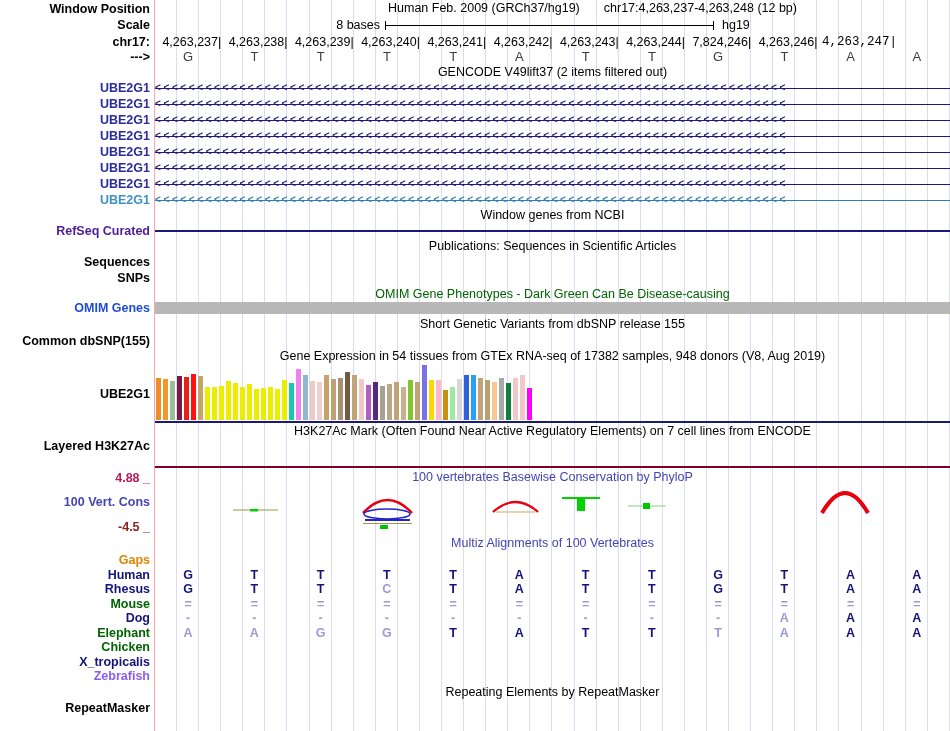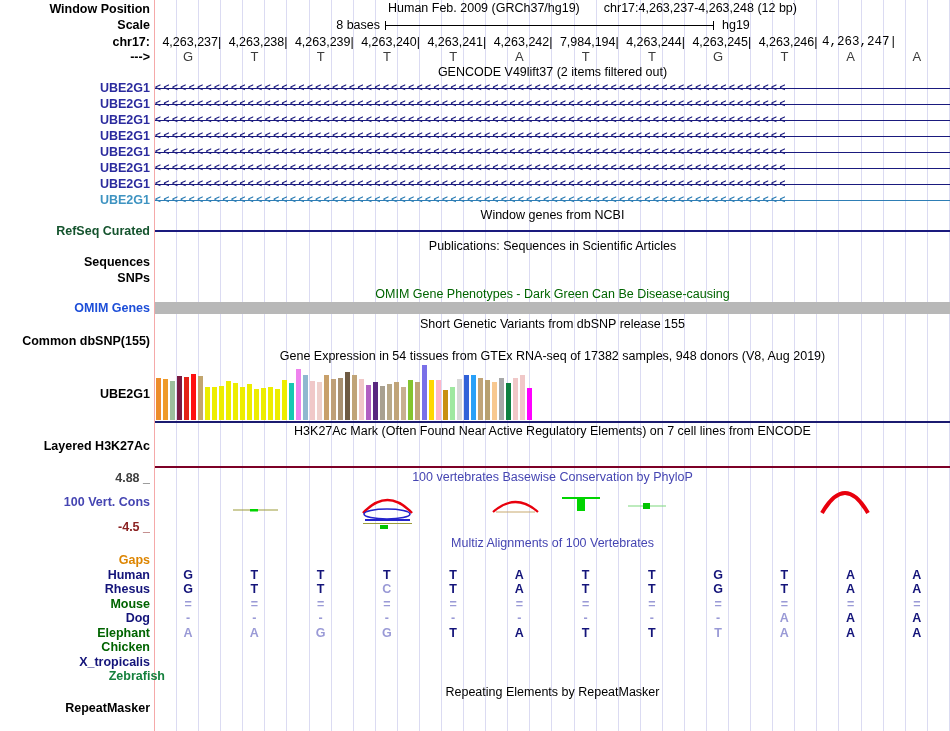--- a/index.html
+++ b/index.html
@@ -61,7 +61,7 @@
     <span style="left: 198.75px;">4,263,240|</span>
     <span style="left: 265px;">4,263,241|</span>
     <span style="left: 331.25px;">4,263,242|</span>
-    <span style="left: 397.5px;">7,984,194|</span>
+    <span style="left: 397.5px;">4,263,243|</span>
     <span style="left: 463.75px;">4,263,244|</span>
     <span style="left: 530px;">4,263,245|</span>
     <span style="left: 596.25px;">4,263,246|</span>

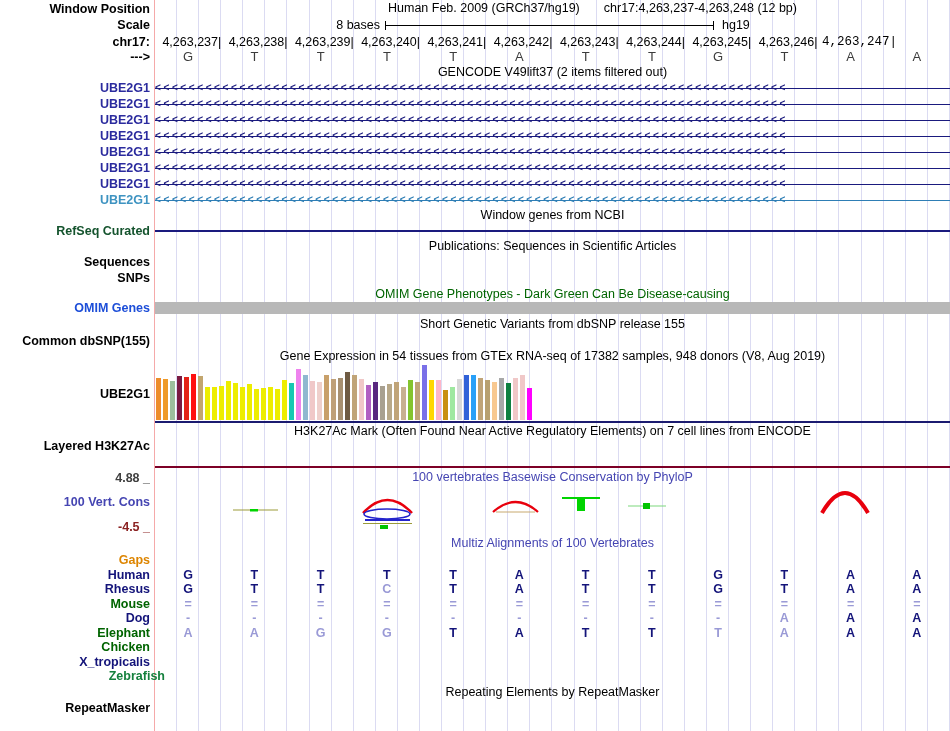--- a/index.html
+++ b/index.html
@@ -63,7 +63,7 @@
     <span style="left: 331.25px;">4,263,242|</span>
     <span style="left: 397.5px;">4,263,243|</span>
     <span style="left: 463.75px;">4,263,244|</span>
-    <span style="left: 530px;">4,263,245|</span>
+    <span style="left: 530px;">7,824,246|</span>
     <span style="left: 596.25px;">4,263,246|</span>
     <span style="left: 667px; font-family: Liberation Mono, monospace;">4,263,247|</span>
   </div>

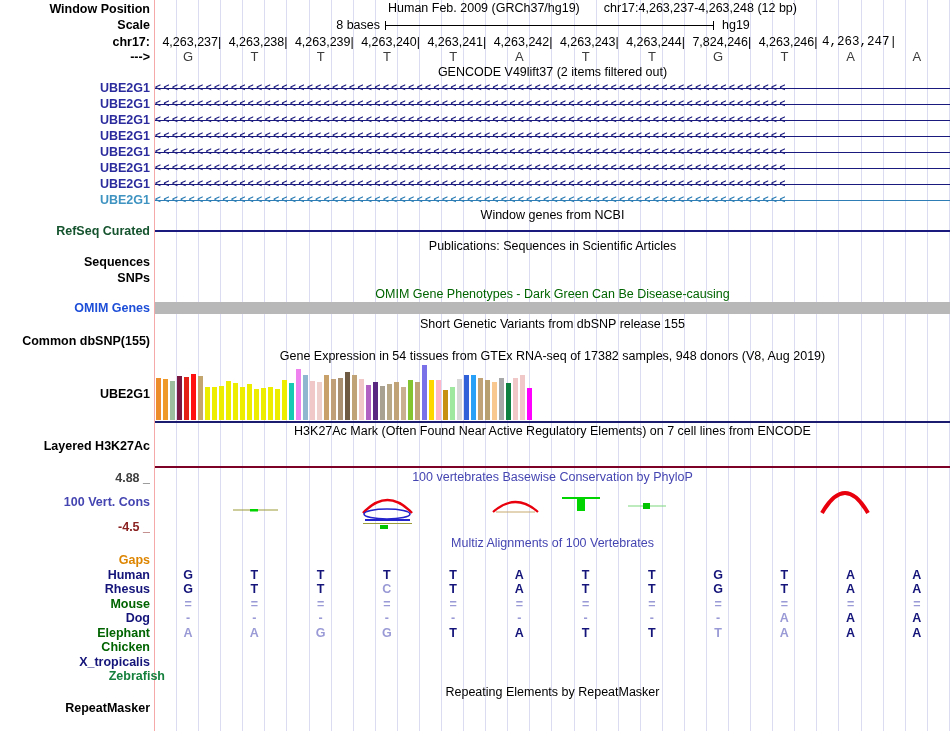--- a/index.html
+++ b/index.html
@@ -128,7 +128,7 @@
   </div>
 
 <div class="ttl" style="top:209px">Window genes from NCBI</div>
-<div class="gut" style="top:224px;color:#14532d">RefSeq Curated</div>
+<div class="gut" style="top:224px;color:#4c1d95">RefSeq Curated</div>
 <div class="hr" style="top:230px;height:1.6px;background:#1A1A7E"></div>
 
 <div class="ttl" style="top:240px">Publications: Sequences in Scientific Articles</div>

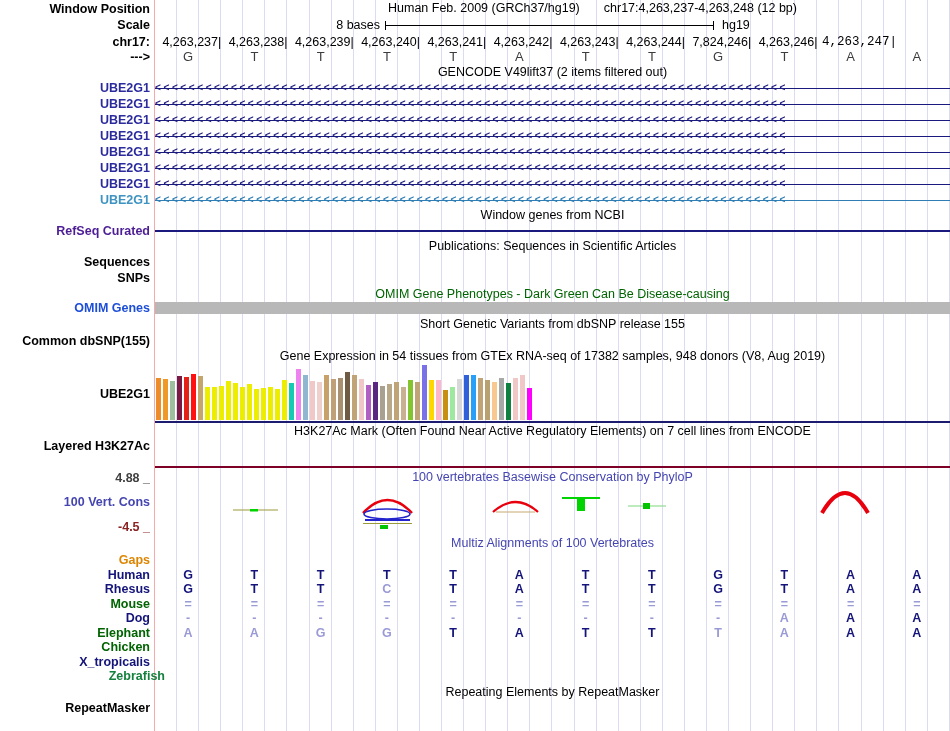--- a/index.html
+++ b/index.html
@@ -206,7 +206,7 @@
 <div class="gut" style="top:439px">Layered H3K27Ac</div>
 <div class="hr" style="top:466px;height:2px;background:#7D0026"></div>
 
-<div class="gut" style="top:471px;color:#404040">4.88 _</div>
+<div class="gut" style="top:471px;color:#be185d">4.88 _</div>
 <div class="ttl" style="top:471px;color:#4545B2">100 vertebrates Basewise Conservation by PhyloP</div>
 <div class="gut" style="top:495px;color:#4545B2">100 Vert. Cons</div>
 <div class="gut" style="top:520px;color:#8B2222">-4.5 _</div>

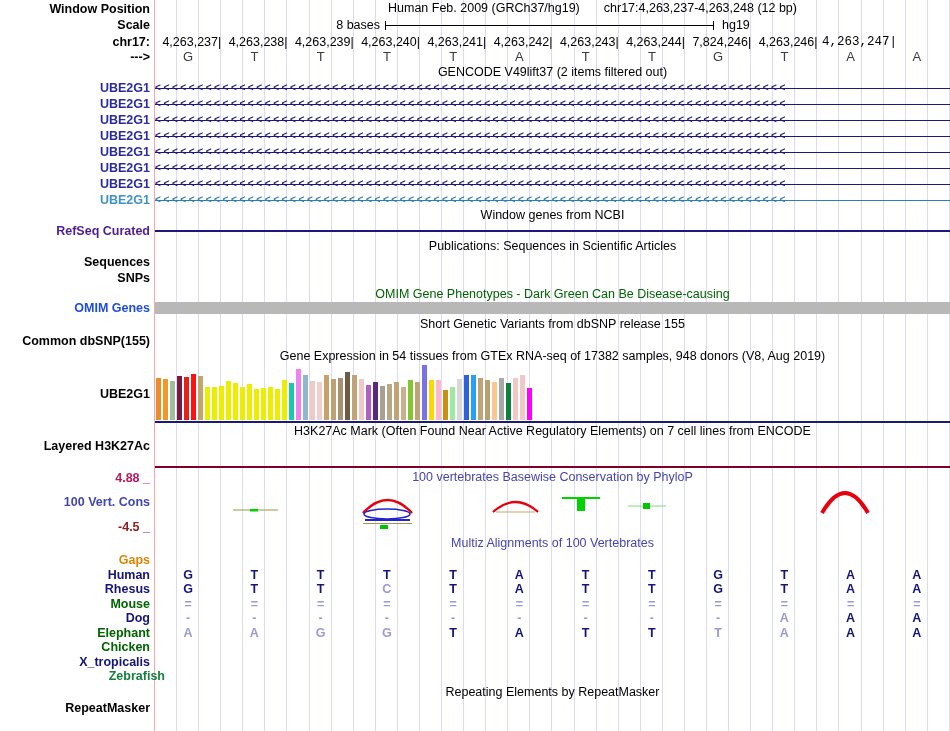--- a/index.html
+++ b/index.html
@@ -349,7 +349,7 @@
       <span></span>
       <span></span>
     </div>
-    <div class="gut" style="top: 669.4px; color: #15803d; margin-left: 15px;">Zebrafish</div>
+    <div class="gut" style="top: 669.4px; color: #8b5cf6;">Zebrafish</div>
     <div class="cellrow algn" style="top: 669.4px;">
       <span></span>
       <span></span>

